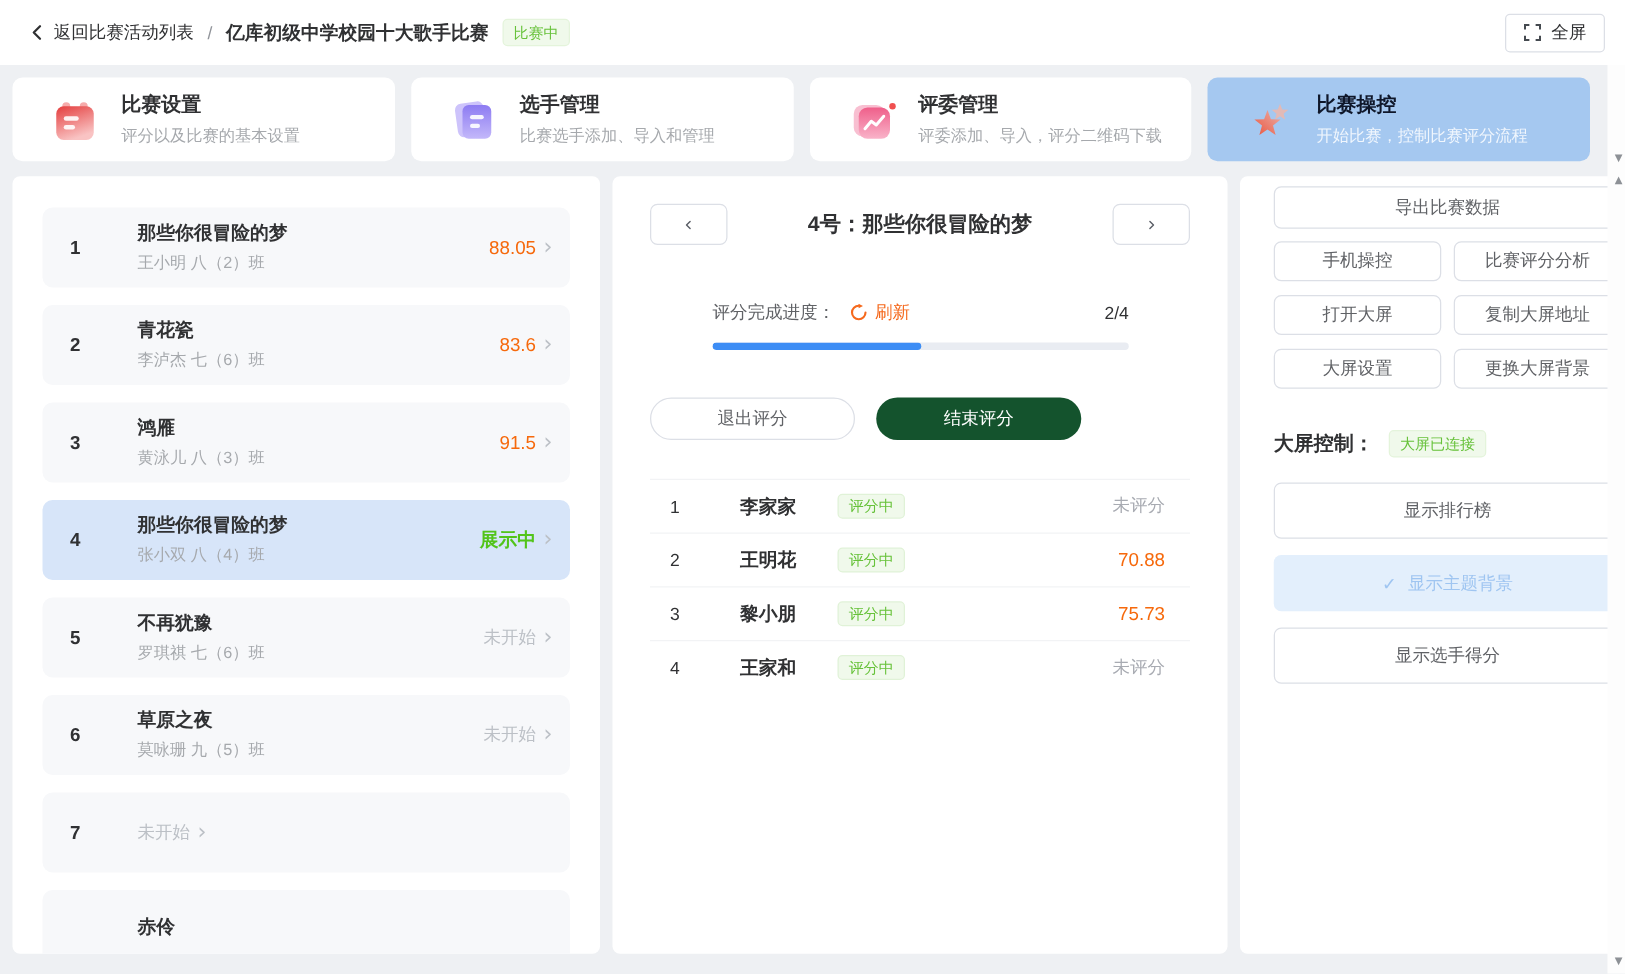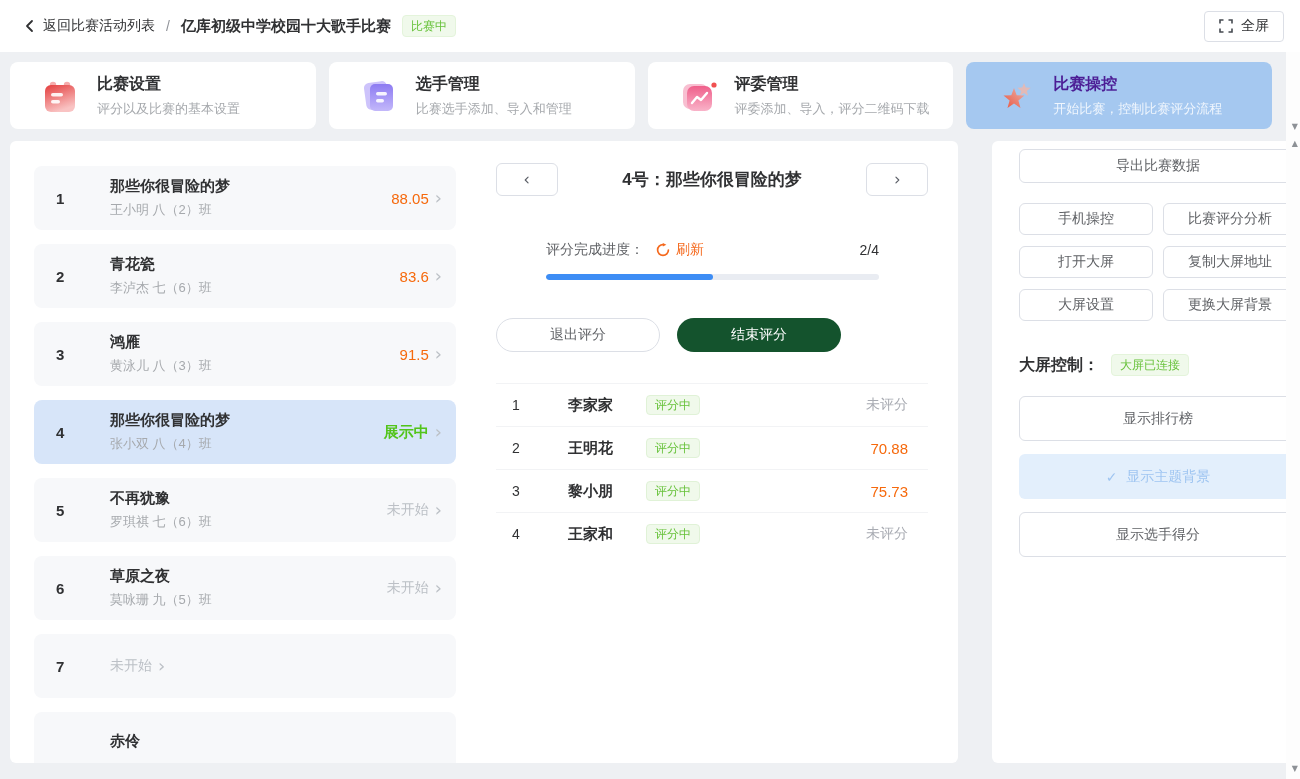--- a/index.html
+++ b/index.html
@@ -30,7 +30,7 @@
   .card-title { font-size:16px; font-weight:700; margin-bottom:5px; }
   .card-sub { font-size:13px; color:#a6a9ad; }
   .nav-card.active { background:#a5c8f0; }
-  .nav-card.active .card-title { color:#4c1d95;font-family:Liberation Mono, monospace; }
+  .nav-card.active .card-title { color:#0f172a;font-family:Liberation Mono, monospace; }
   .nav-card.active .card-sub { color:#f0f6fd; }
 
   

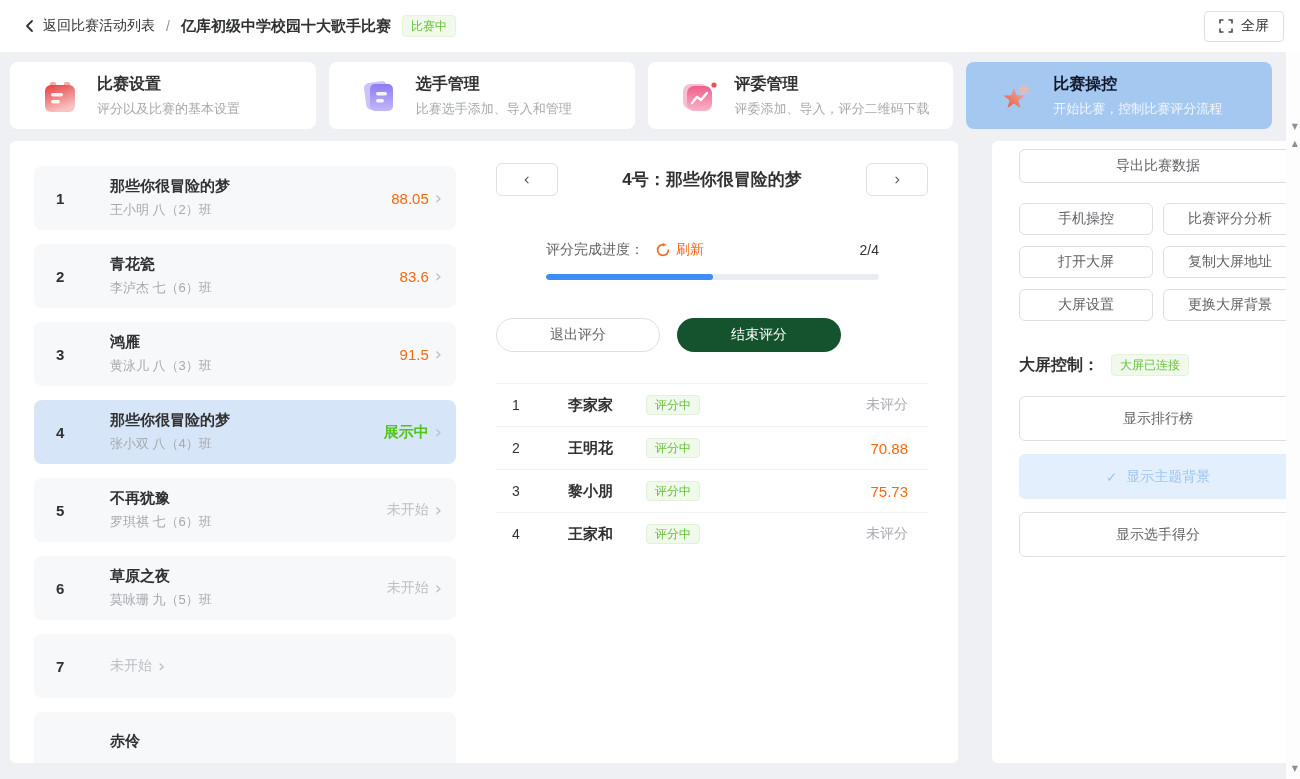--- a/index.html
+++ b/index.html
@@ -36,7 +36,7 @@
   
   .panel { position:absolute; top:141px; height:622px; background:#fff; border-radius:6px; }
   .panel-left  { left:10px;  width:470px; padding:25px 24px 0; overflow:hidden; }
-  .panel-mid   { left:466px; width:492px; padding:22px 30px 0; }
+  .panel-mid   { left:490px; width:492px; padding:22px 30px 0; }
   .panel-right { left:992px; width:332px; padding:8px 27px 0; }
 
   

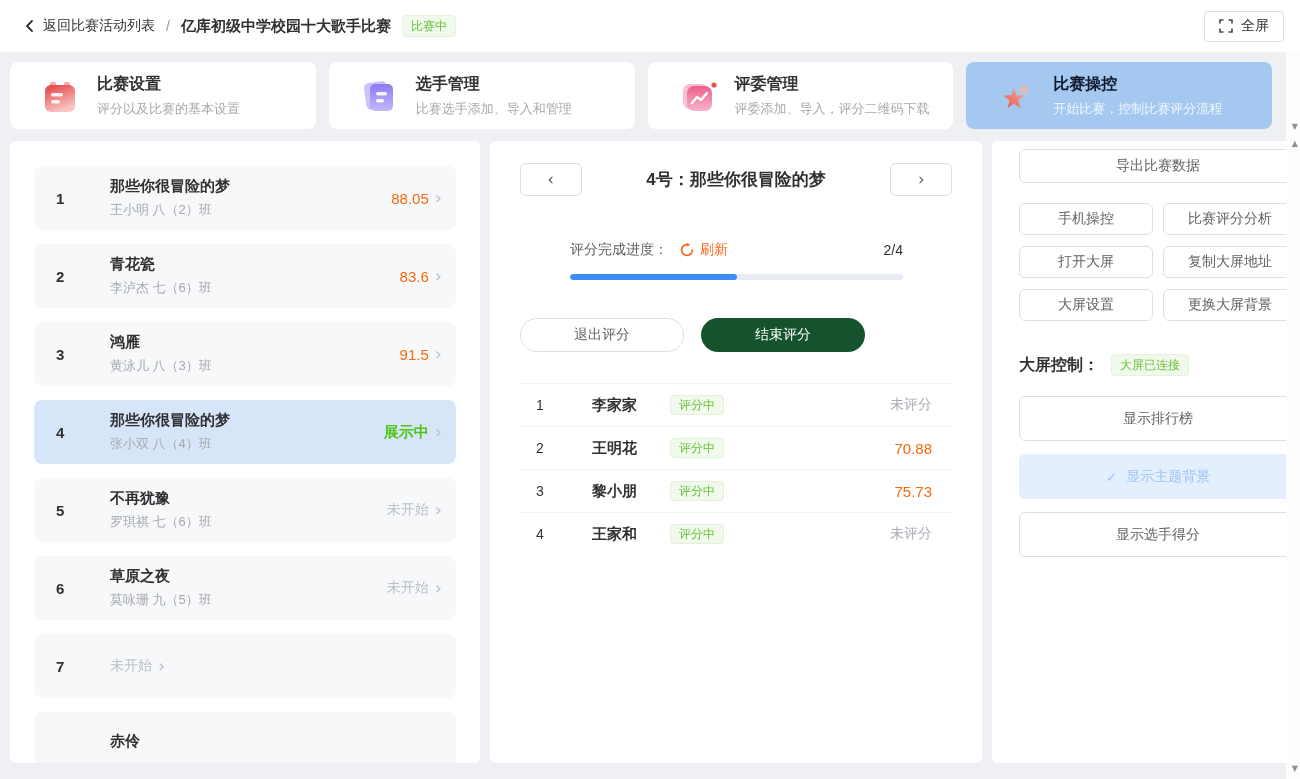--- a/index.html
+++ b/index.html
@@ -84,7 +84,7 @@
   .btn { border:1px solid #dcdfe6; background:#fff; border-radius:6px; color:#606266; font-size:14px;
     display:flex; align-items:center; justify-content:center; cursor:pointer; }
   .btn-block { width:100%; height:34px; }
-  .grid2 { display:grid; grid-template-columns:1fr 1fr; gap:11px 10px; margin-top:20px; }
+  .grid2 { display:grid; grid-template-columns:1fr 1fr; gap:11px 10px; margin-top:10px; }
   .grid2 .btn { height:32px; }
   .screen-label-row { margin-top:33px; display:flex; align-items:center; gap:12px; }
   .screen-label { font-size:16px; font-weight:700; }

